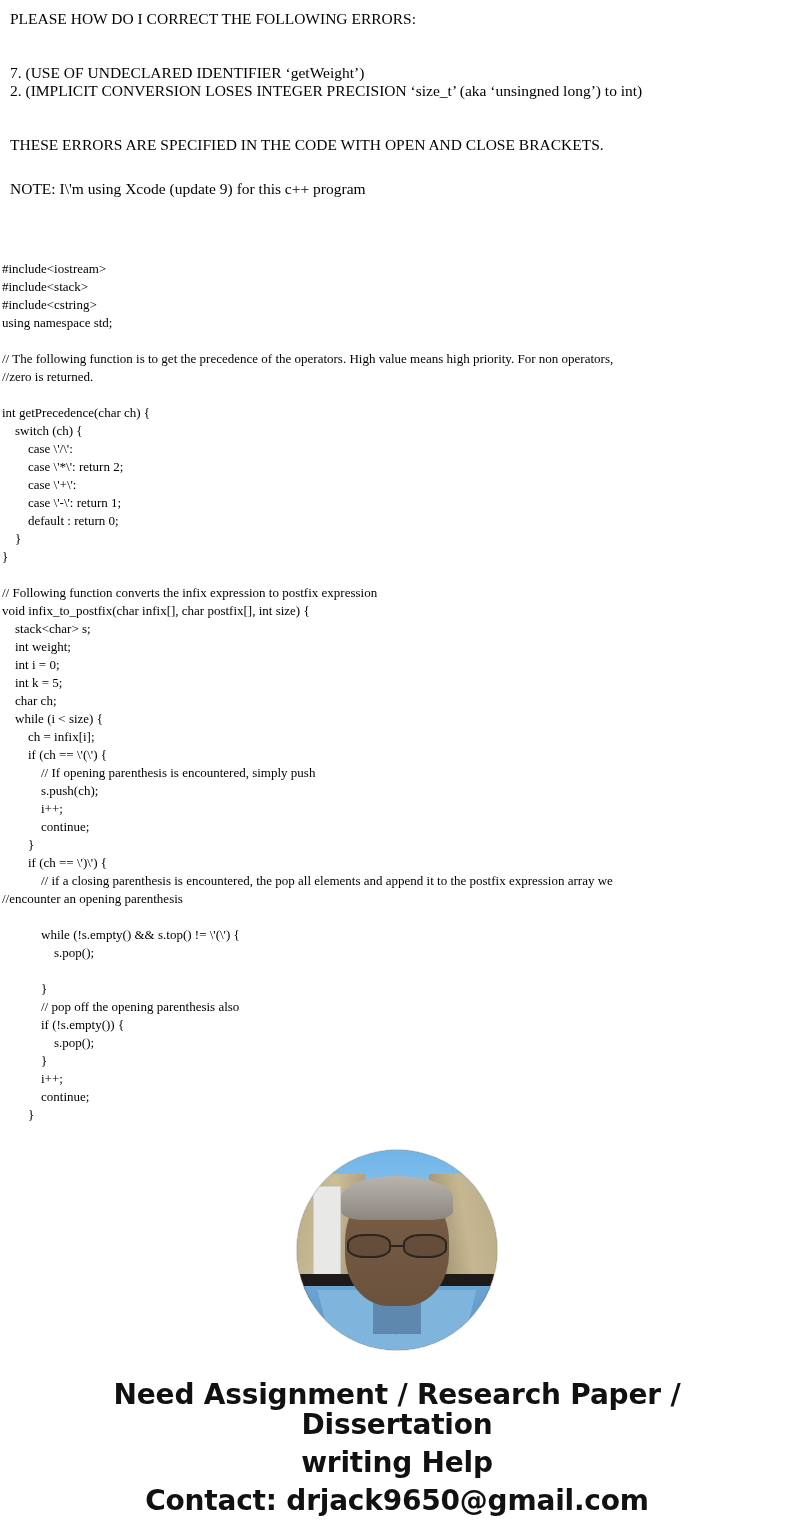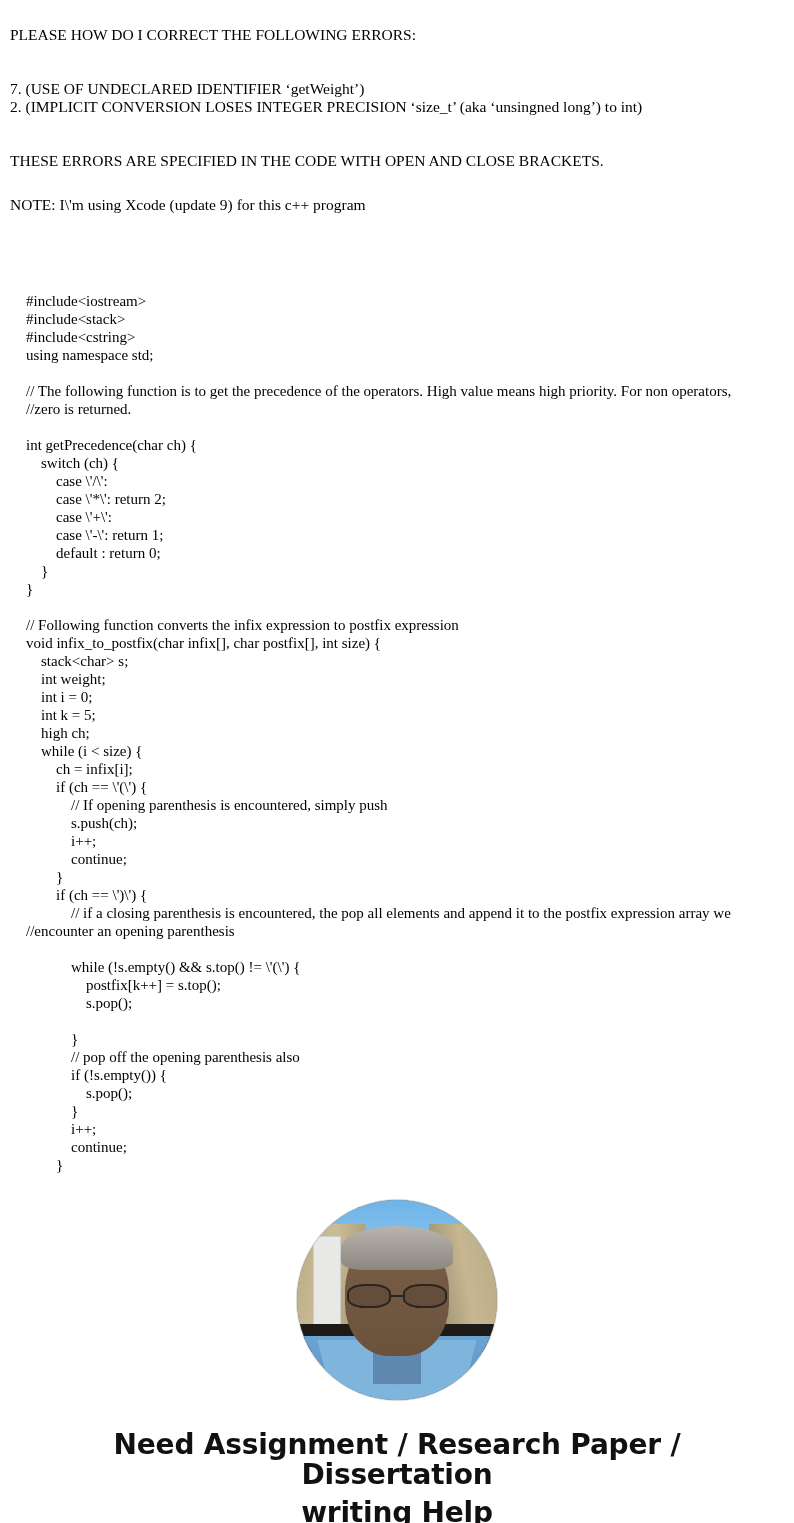--- a/index.html
+++ b/index.html
@@ -24,7 +24,7 @@
     background: #ffffff;
   }
   .prose {
-    padding: 16px 10px;
+    padding: 0 10px;
   }
   .q-line {
     font-size: 15.5px;

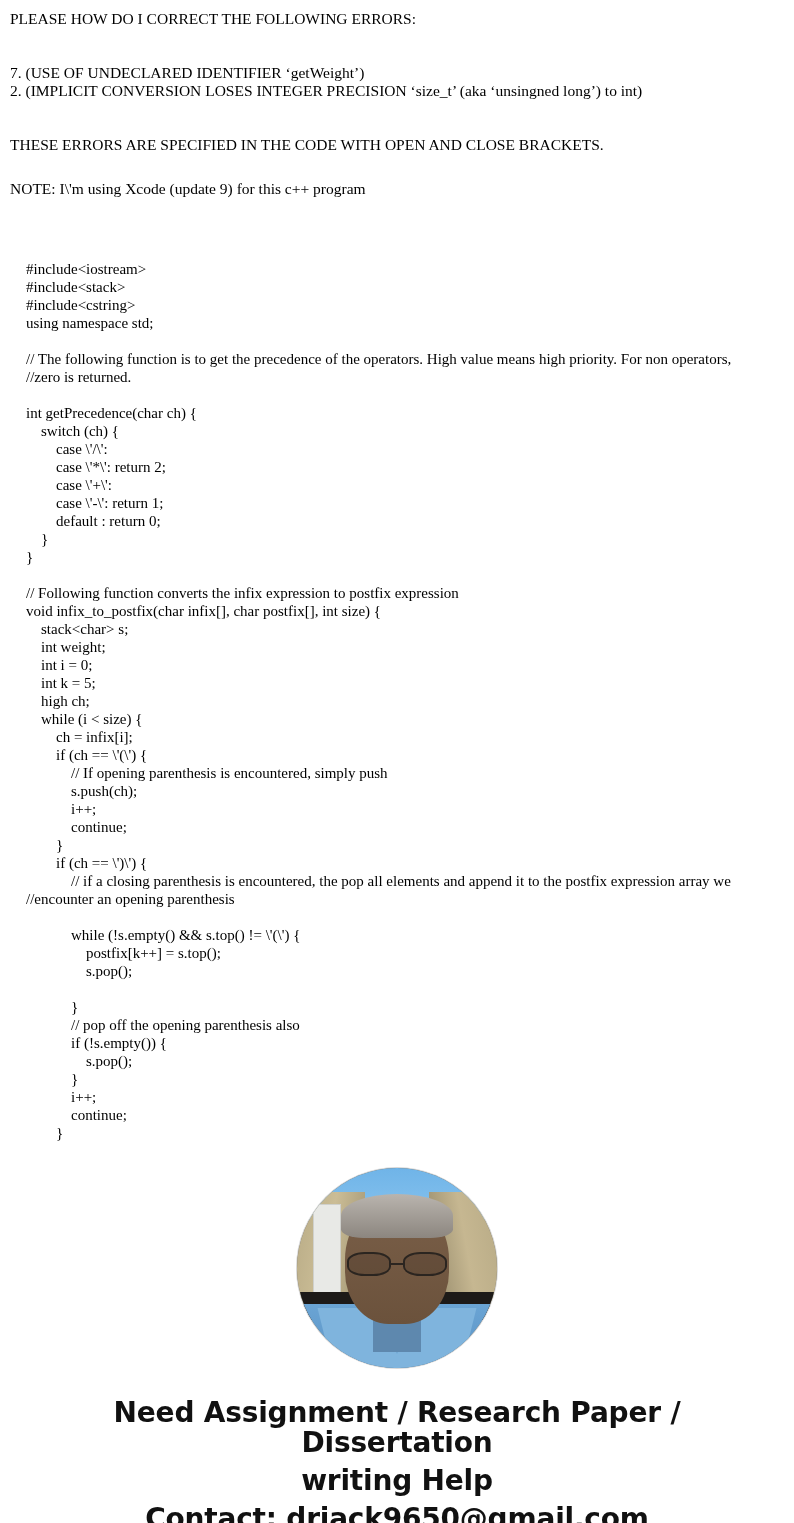--- a/index.html
+++ b/index.html
@@ -37,9 +37,9 @@
   .spacer-xs { height: 10px; }
 
   .code-block {
-    padding: 0 26px;
+    padding: 0 2px;
     font-family: "Liberation Serif", "DejaVu Serif", serif;
-    font-size: 15px;
+    font-size: 13px;
     line-height: 18px;
   }
   .code-line {

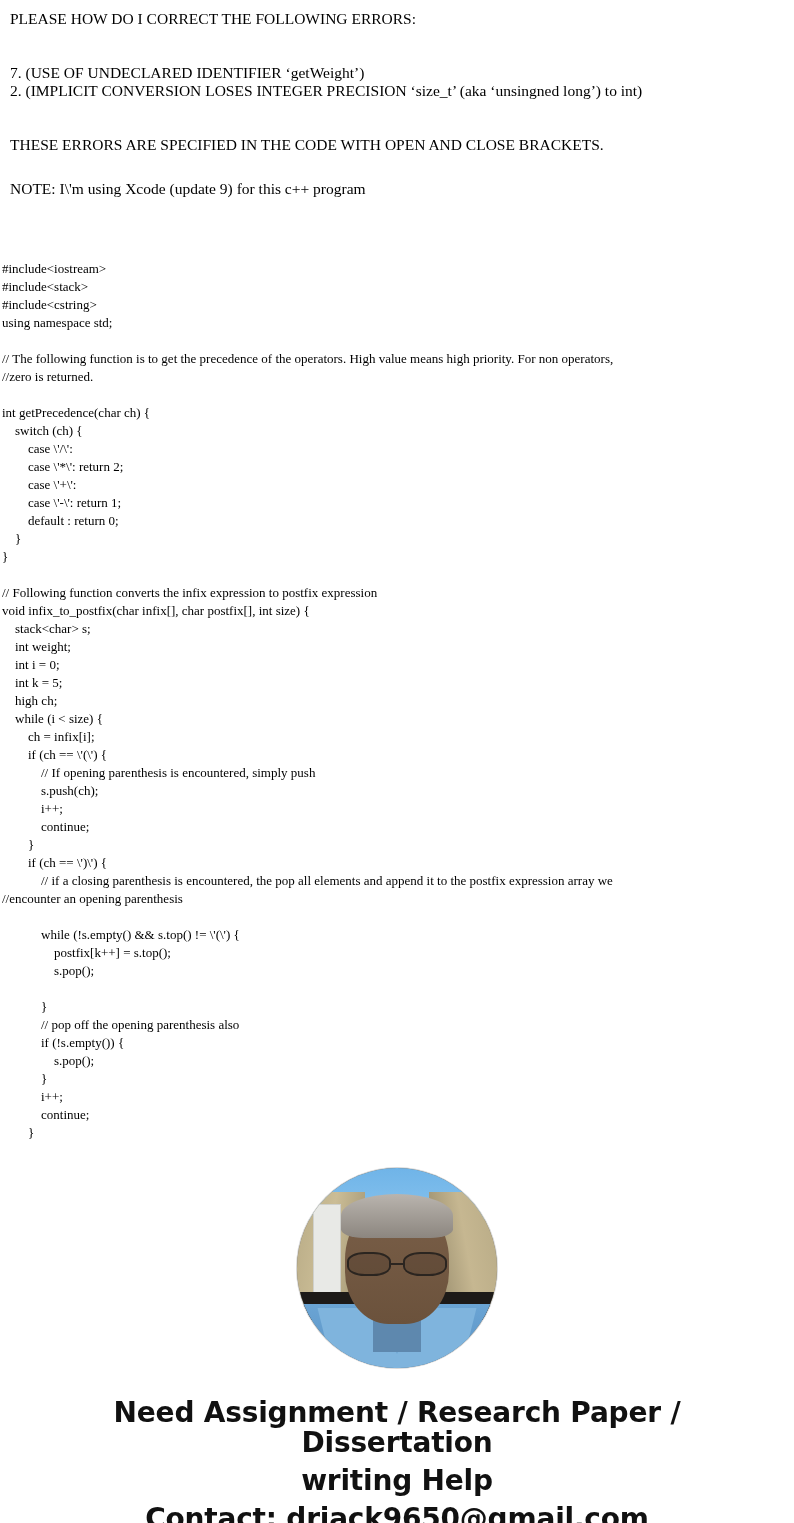--- a/index.html
+++ b/index.html
@@ -225,7 +225,7 @@
       <p class="code-line">    int weight;</p>
       <p class="code-line">    int i = 0;</p>
       <p class="code-line">    int k = 5;</p>
-      <p class="code-line">    high ch;</p>
+      <p class="code-line">    char ch;</p>
       <p class="code-line">    while (i &lt; size) {</p>
       <p class="code-line">        ch = infix[i];</p>
       <p class="code-line">        if (ch == \'(\') {</p>

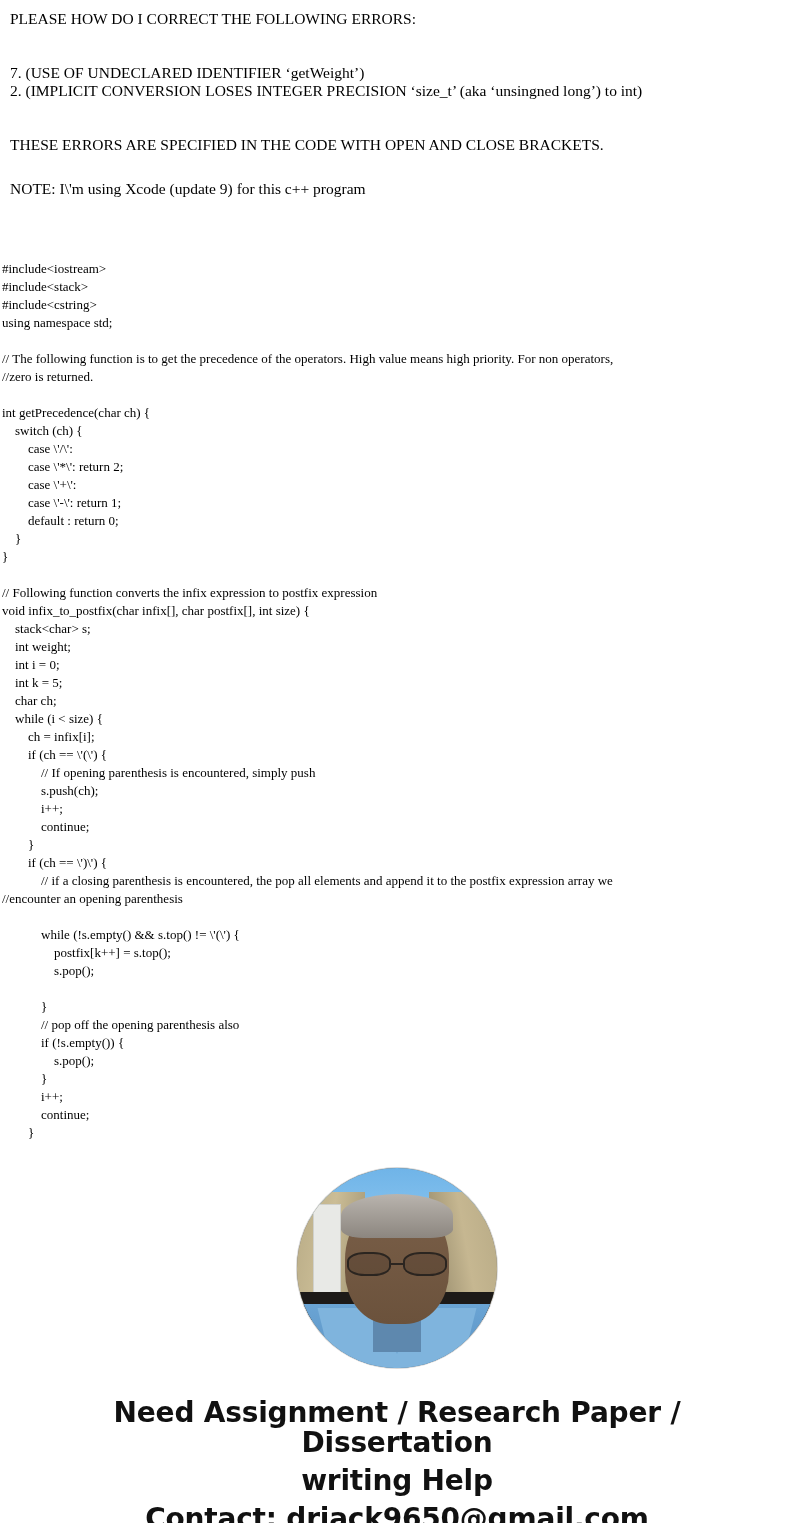--- a/index.html
+++ b/index.html
@@ -239,7 +239,6 @@
       <p class="code-line">//encounter an opening parenthesis</p>
       <p class="code-line blank"></p>
       <p class="code-line">            while (!s.empty() &amp;&amp; s.top() != \'(\') {</p>
-      <p class="code-line">                postfix[k++] = s.top();</p>
       <p class="code-line">                s.pop();</p>
       <p class="code-line blank"></p>
       <p class="code-line">            }</p>

